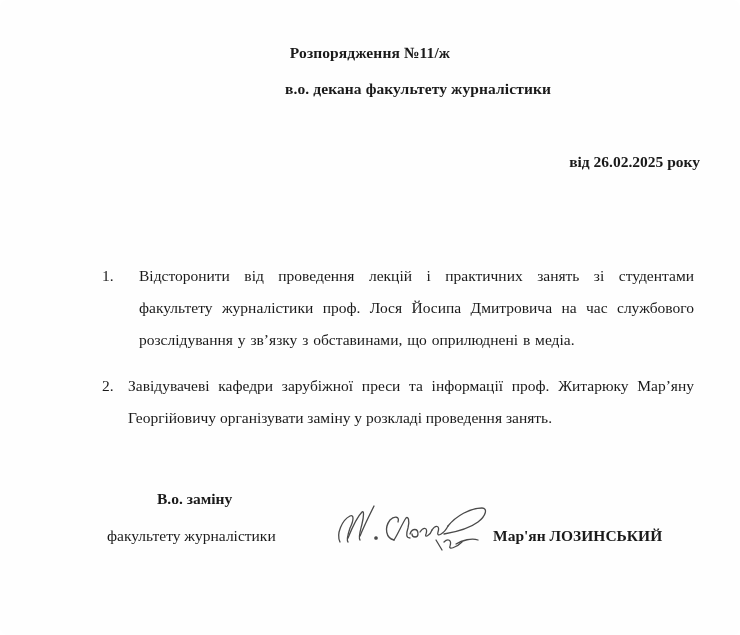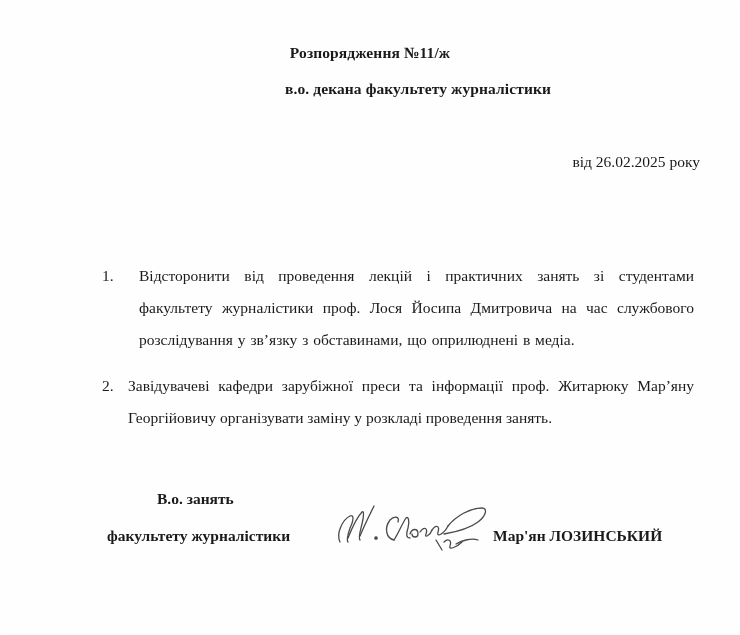--- a/index.html
+++ b/index.html
@@ -36,7 +36,7 @@
       position: absolute;
       right: 40px;
       top: 153px;
-      font-weight: normal;
+      font-weight: bold;
       font-size: 15.5px;
     }
     .item {

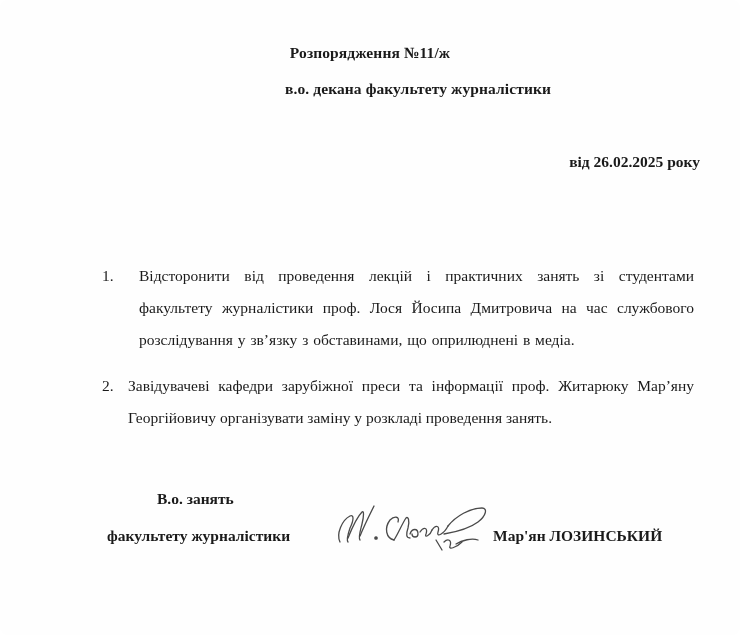--- a/index.html
+++ b/index.html
@@ -109,7 +109,7 @@
     <div class="body">Завідувачеві кафедри зарубіжної преси та інформації проф. Житарюку Мар’яну Георгійовичу організувати заміну у розкладі проведення занять.</div>
   </div>
 
-  <div class="sig-role-1">В.о. занять</div>
+  <div class="sig-role-1">В.о. заміну</div>
   <div class="sig-role-2">факультету журналістики</div>
 
   <svg class="signature" viewBox="0 0 160 58" xmlns="http://www.w3.org/2000/svg">

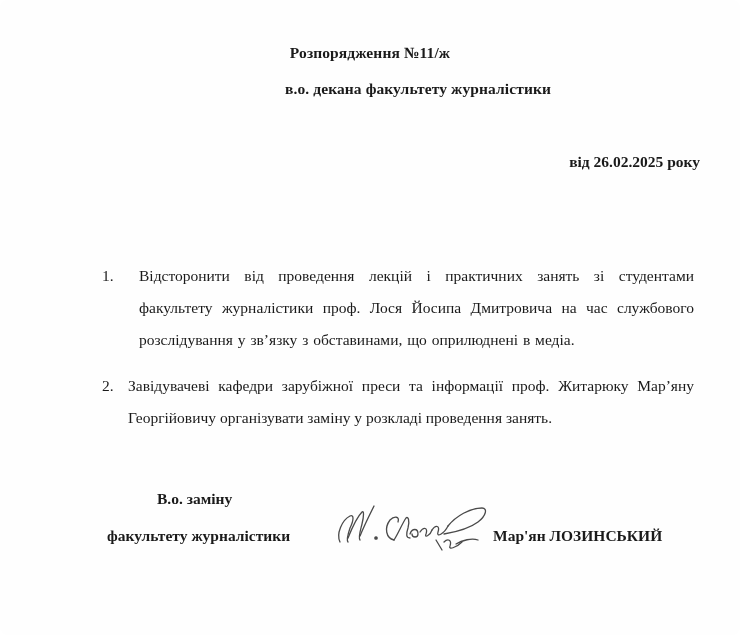--- a/index.html
+++ b/index.html
@@ -71,7 +71,7 @@
       position: absolute;
       left: 107px;
       top: 527px;
-      font-weight: bold;
+      font-weight: normal;
       font-size: 15.5px;
     }
     .sig-name {

